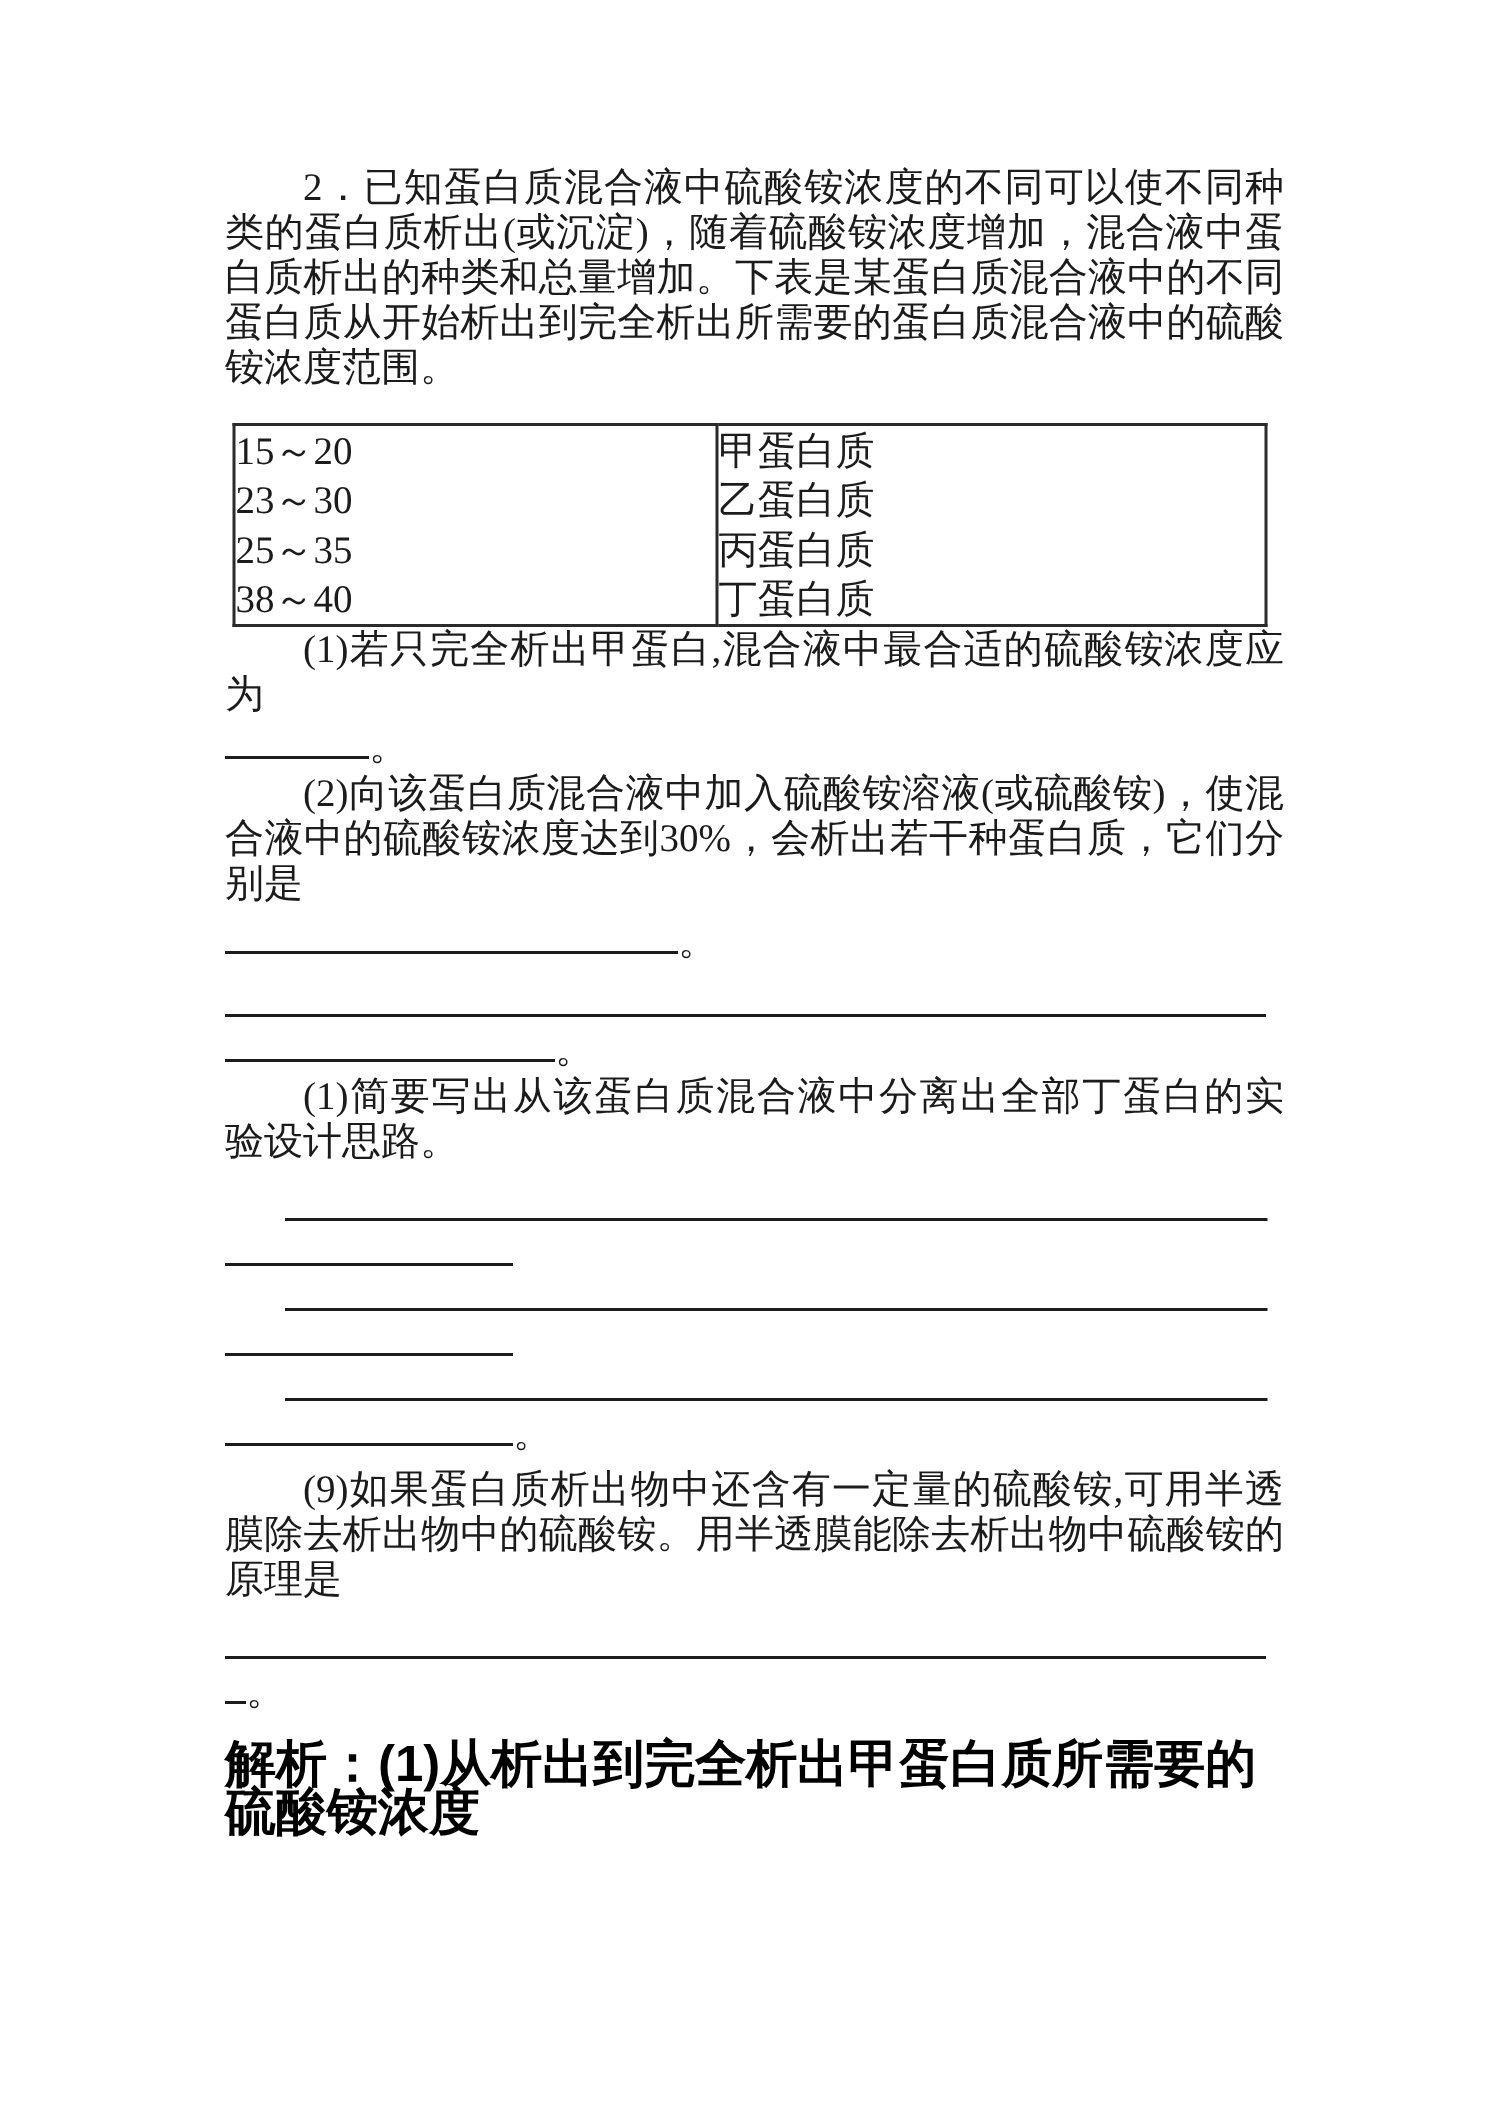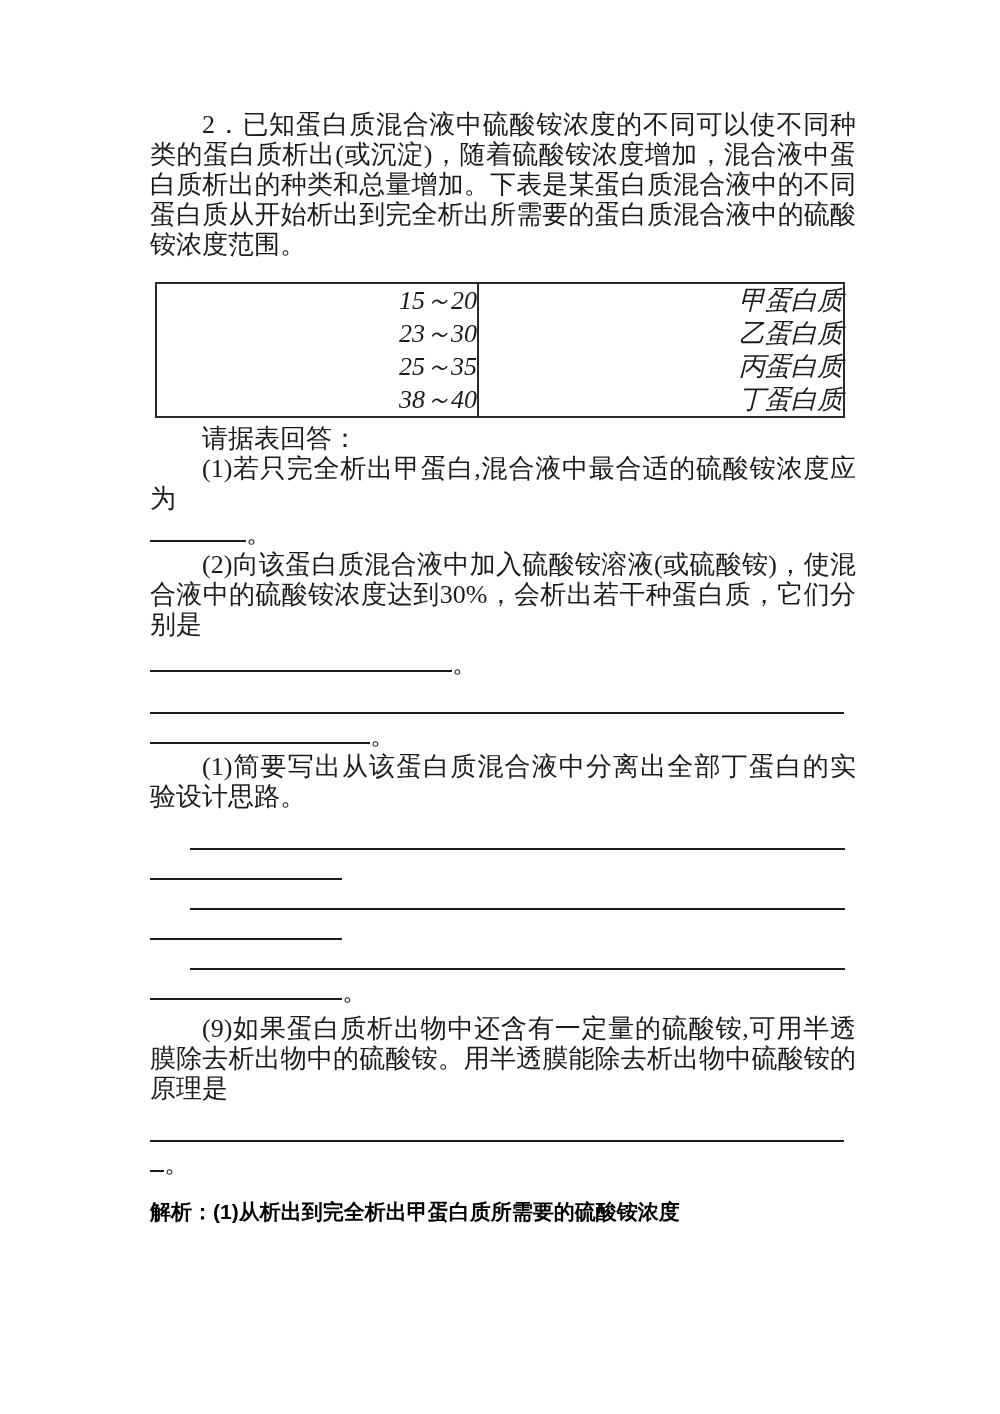--- a/index.html
+++ b/index.html
@@ -40,7 +40,7 @@
   .col-prot { width: 364px; }
   .th-line { text-align: center; line-height: 30px; }
   .hdr-cell { padding: 1px 0; }
-  .cell-line { height: 33px; line-height: 33px; text-align: right; font-style: italic; }
+  .cell-line { height: 33px; line-height: 33px; text-align: left; }
 
   
   .blank {

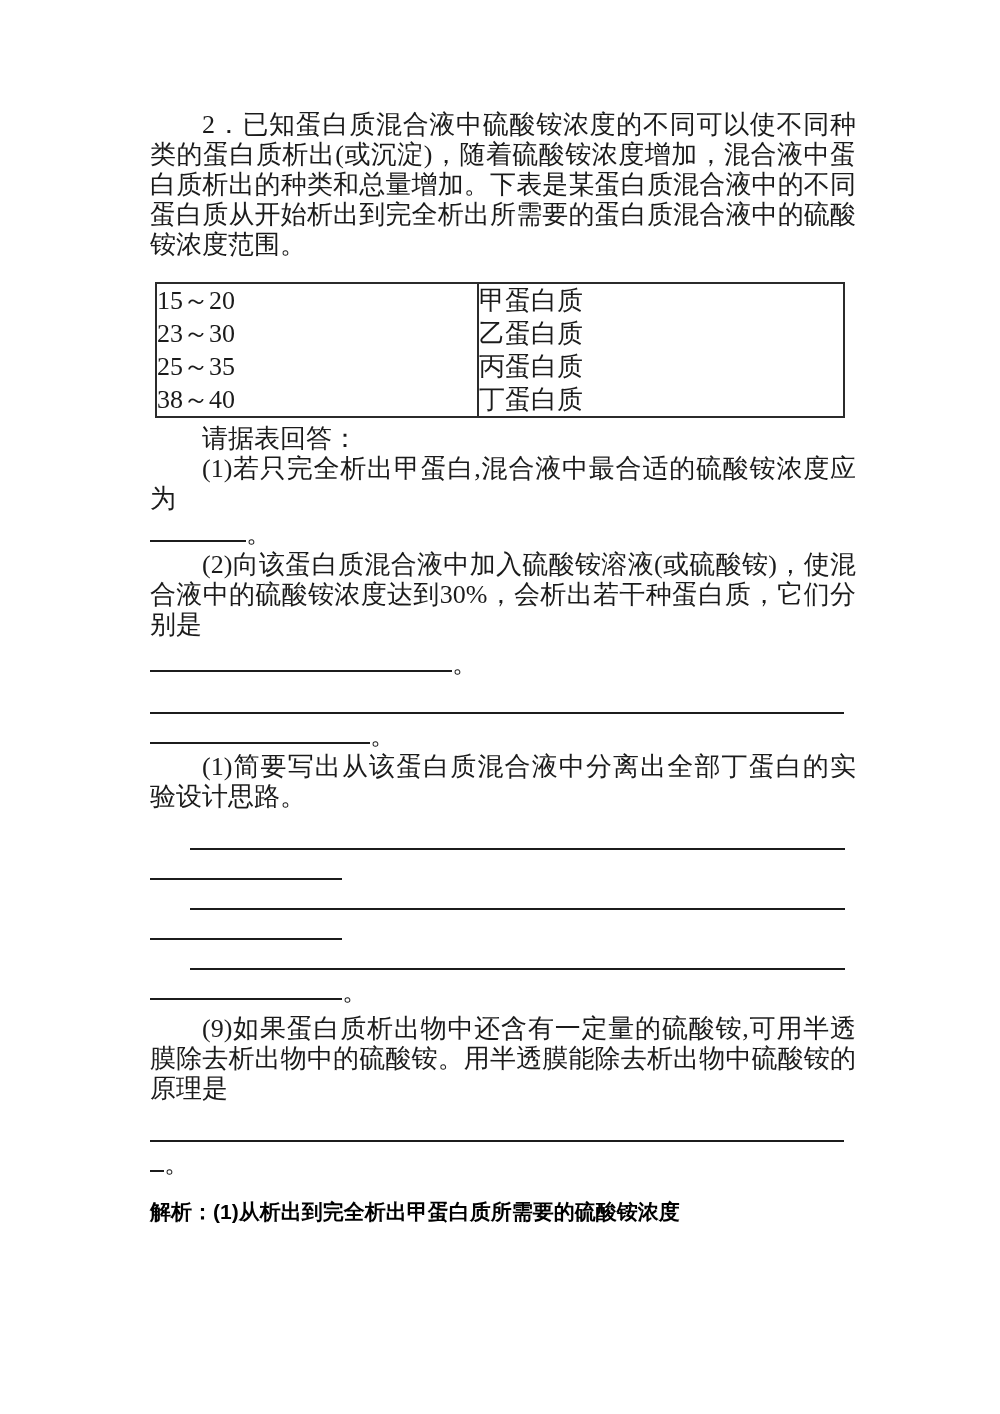--- a/index.html
+++ b/index.html
@@ -102,7 +102,6 @@
       </tbody>
     </table>
 
-    <p class="para indent mt6">请据表回答：</p>
 
     <p class="para indent">(1)若只完全析出甲蛋白,混合液中最合适的硫酸铵浓度应为</p>
     <div class="bline mt6"><span class="blank bl-96"></span><span>。</span></div>

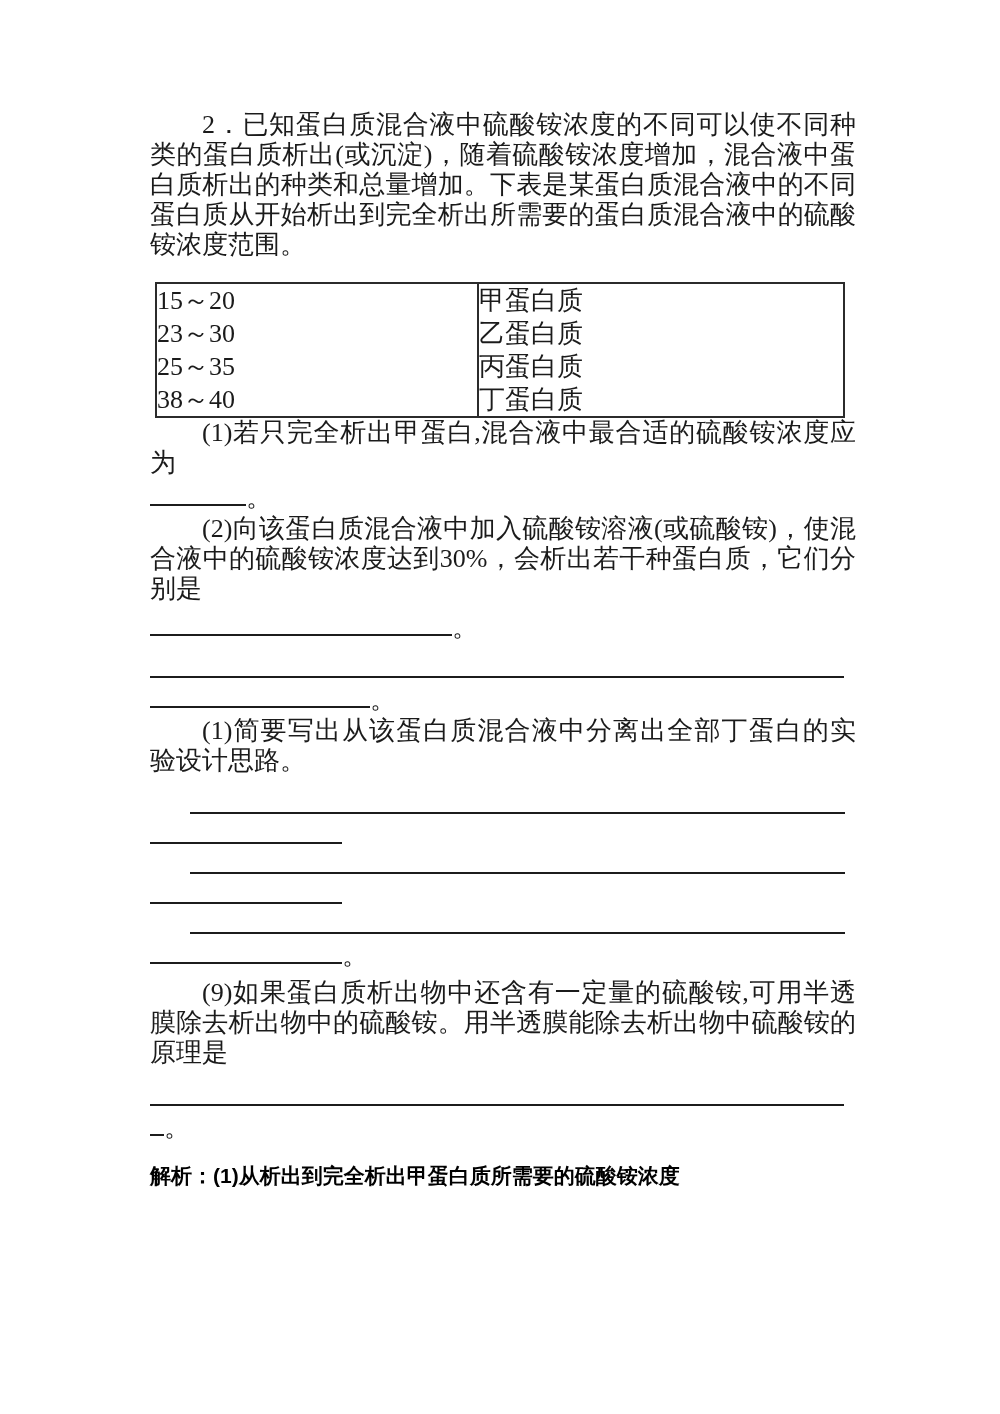--- a/index.html
+++ b/index.html
@@ -68,7 +68,7 @@
     margin-top: 16px;
     font-family: "Liberation Sans", "DejaVu Sans", sans-serif;
     font-weight: 700;
-    font-size: 21px;
+    font-size: 34px;
     line-height: 32px;
     color: #000000;
     text-align: left;

